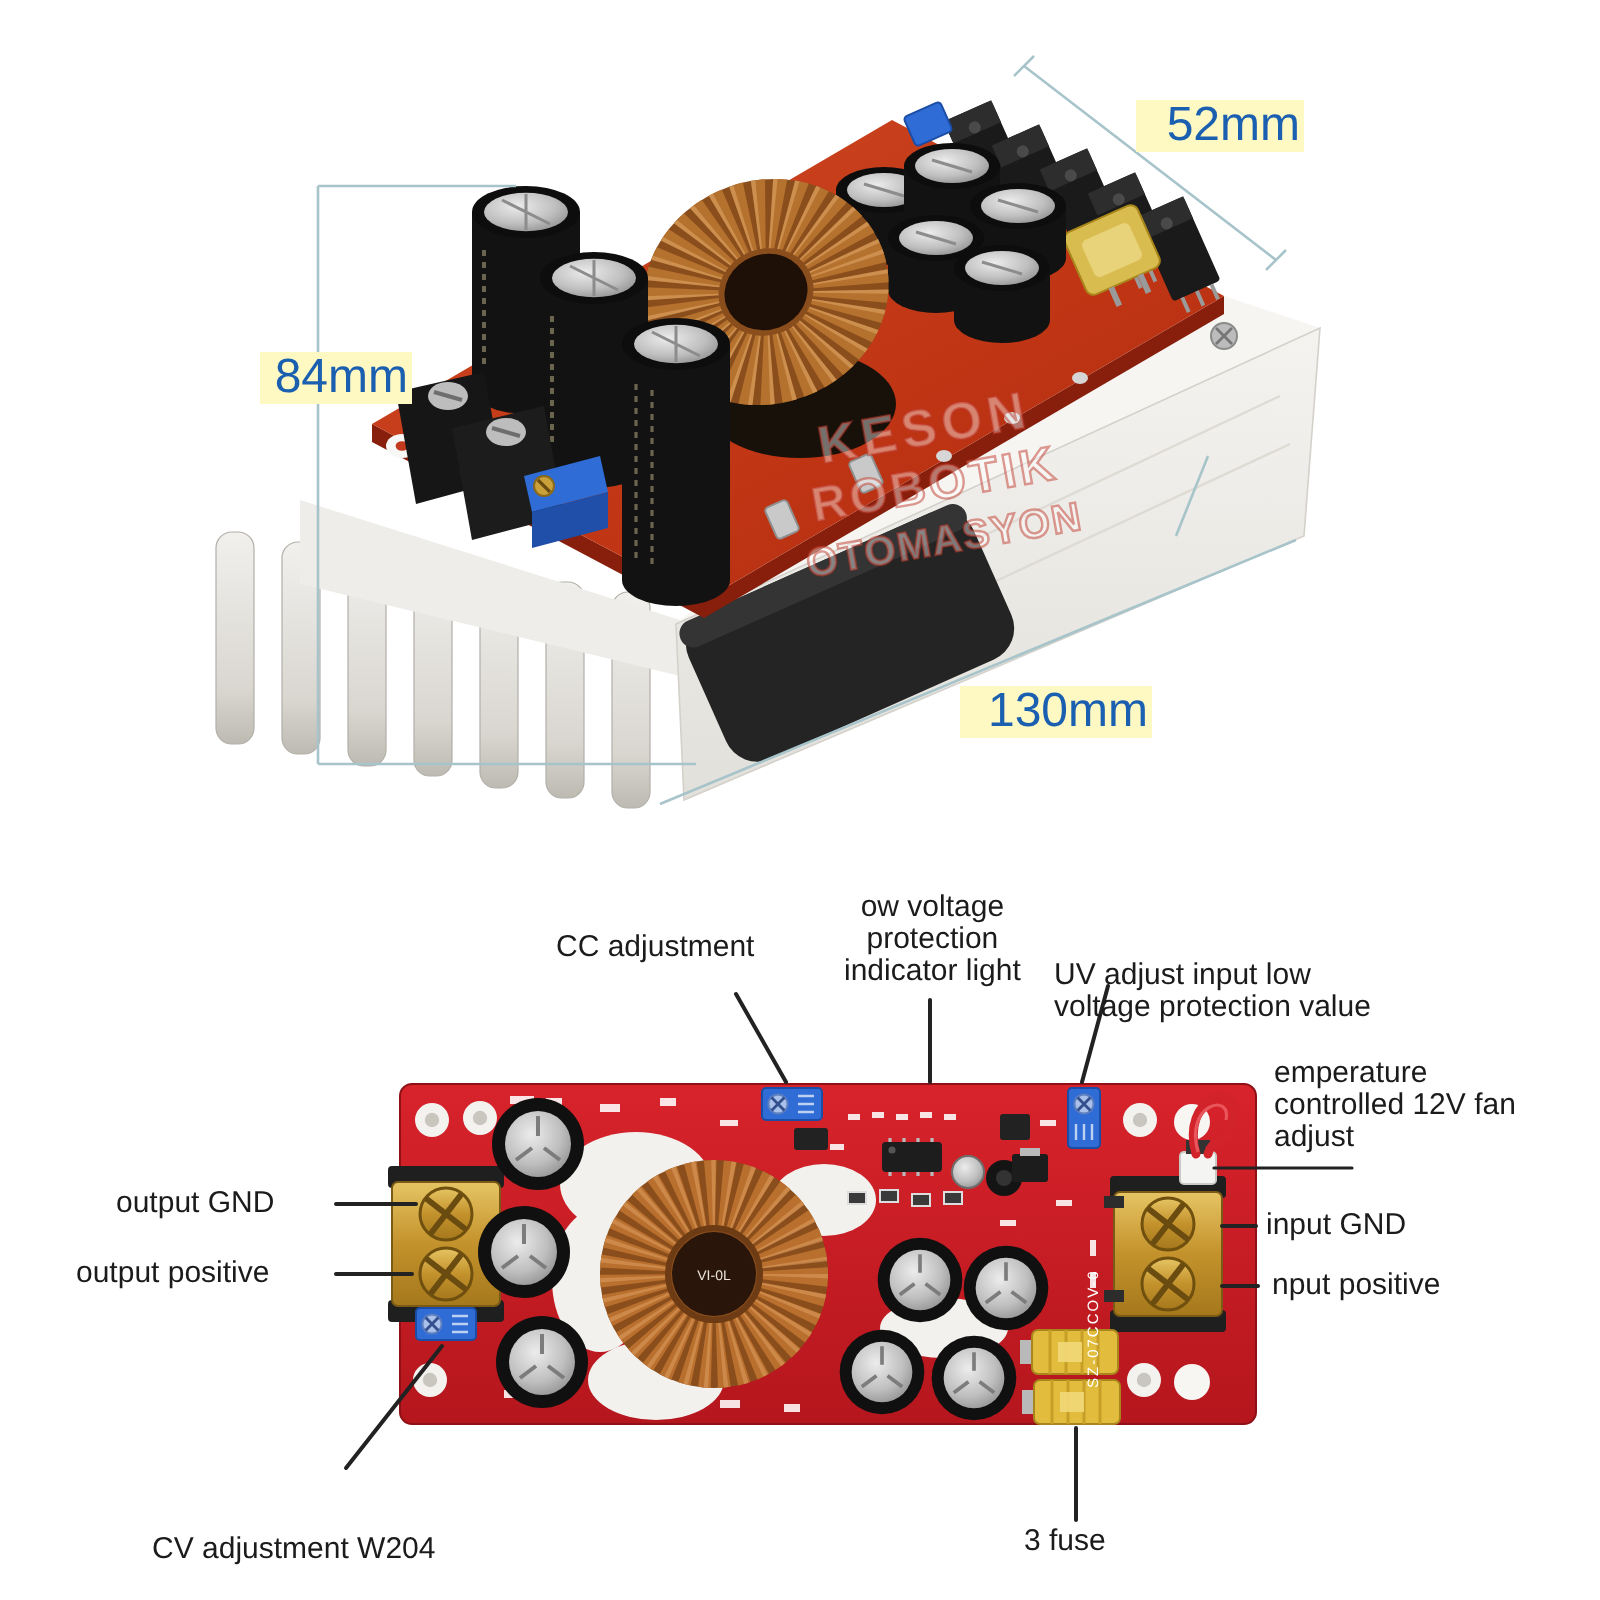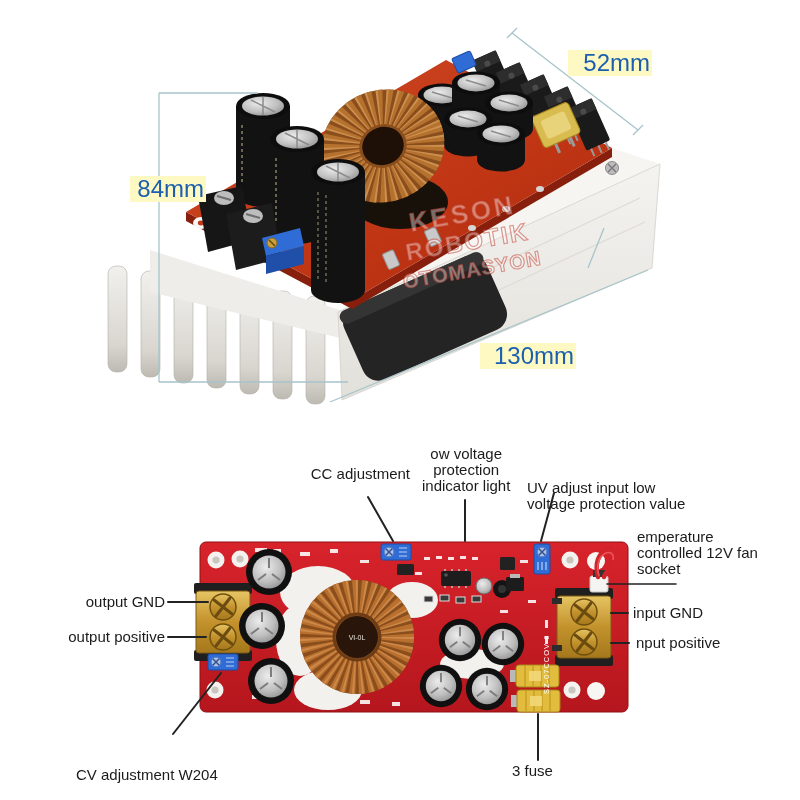--- a/index.html
+++ b/index.html
@@ -7,7 +7,7 @@
           font-family:"Liberation Sans",sans-serif;}
   .art{position:absolute;left:0;top:0;width:800px;height:800px;}
   .lbl{position:absolute;font:15px/16px "Liberation Sans",sans-serif;color:#1b1b1b;white-space:nowrap;}
-  .lbl.r{text-align:right;}
+  .lbl.r{}
   .dim{position:absolute;font:24px/26px "Liberation Sans",sans-serif;color:#1a5fb0;
        text-align:right;background:#fef9c3;padding:0 2px;}
 </style>

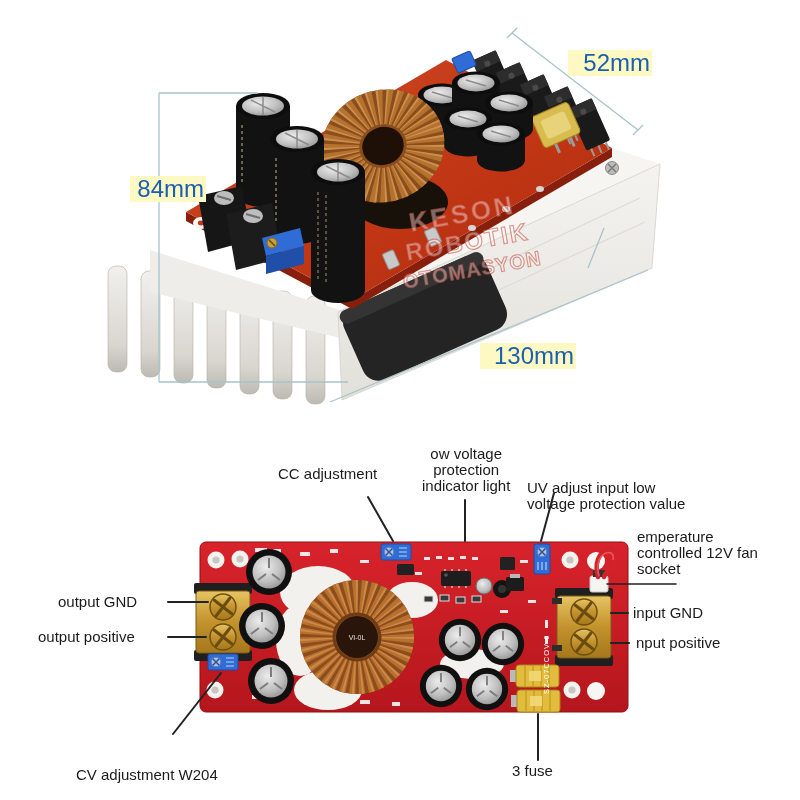--- a/index.html
+++ b/index.html
@@ -410,7 +410,7 @@
 <div class="lbl" style="left:637px;top:529px;">
   <div>emperature</div>
   <div>controlled 12V fan</div>
-  <div>socket</div>
+  <div>adjust</div>
 </div>
 
 <div class="lbl" style="left:633px;top:605px;">input GND</div>

